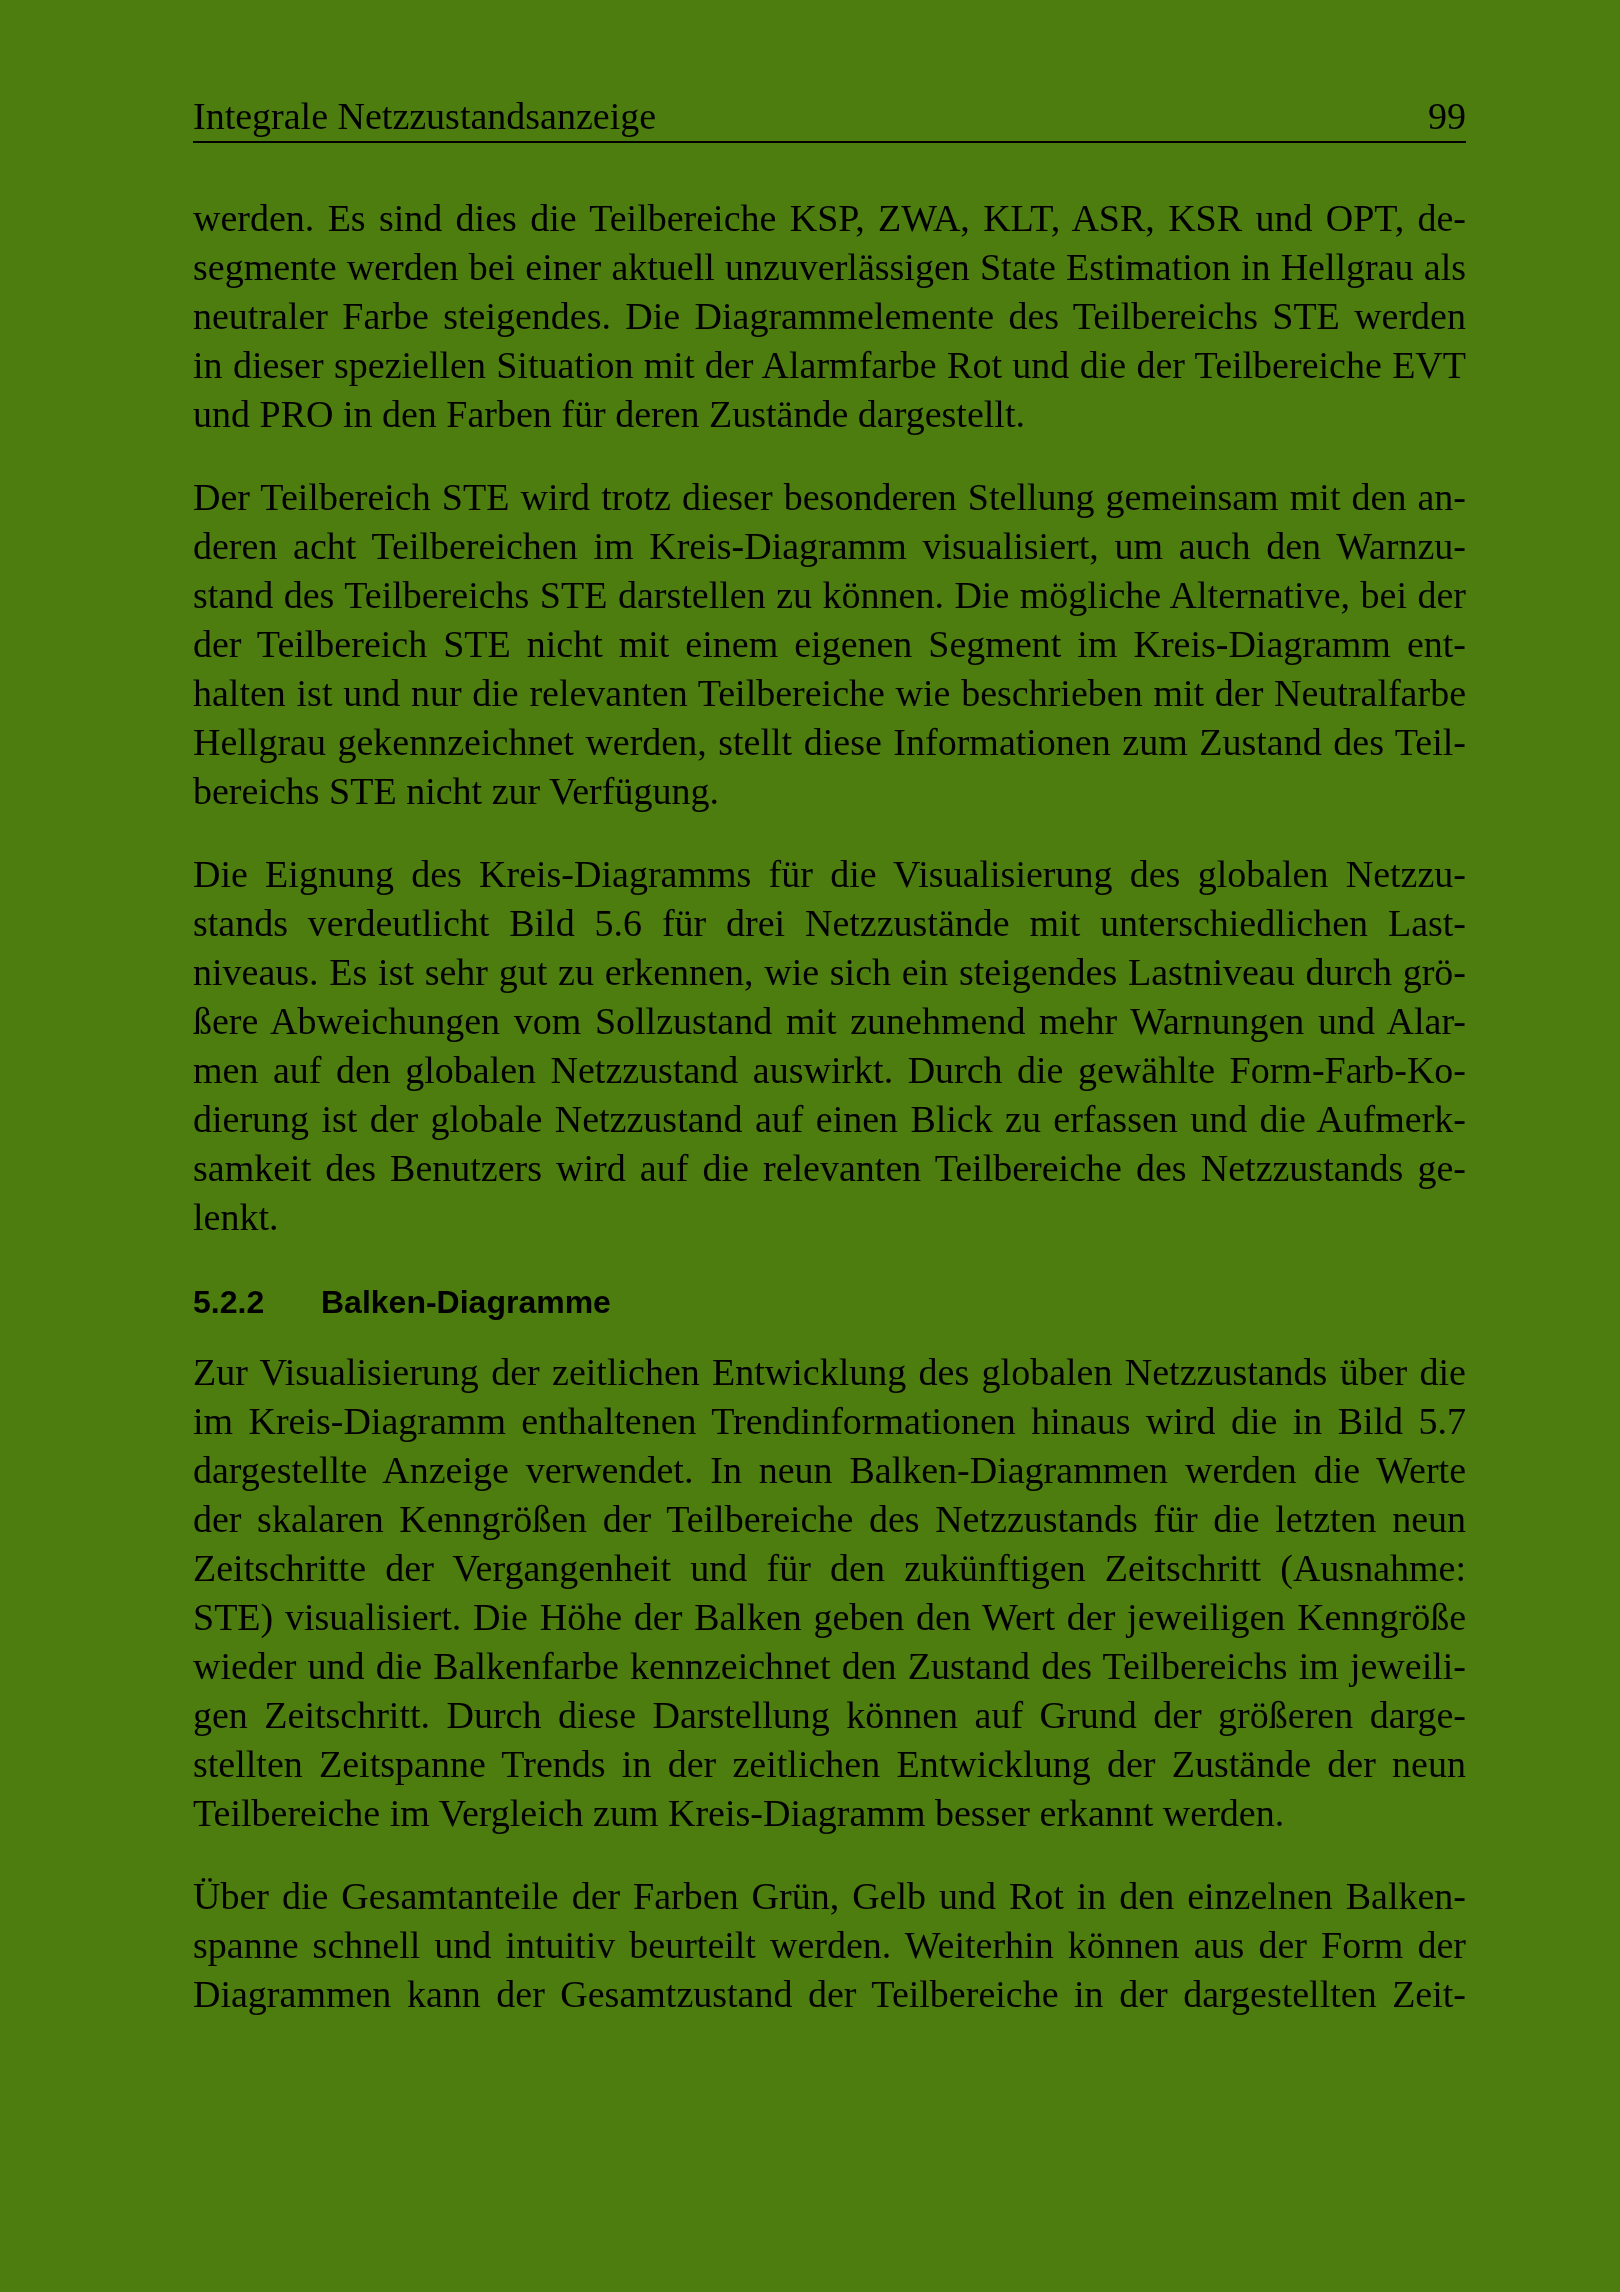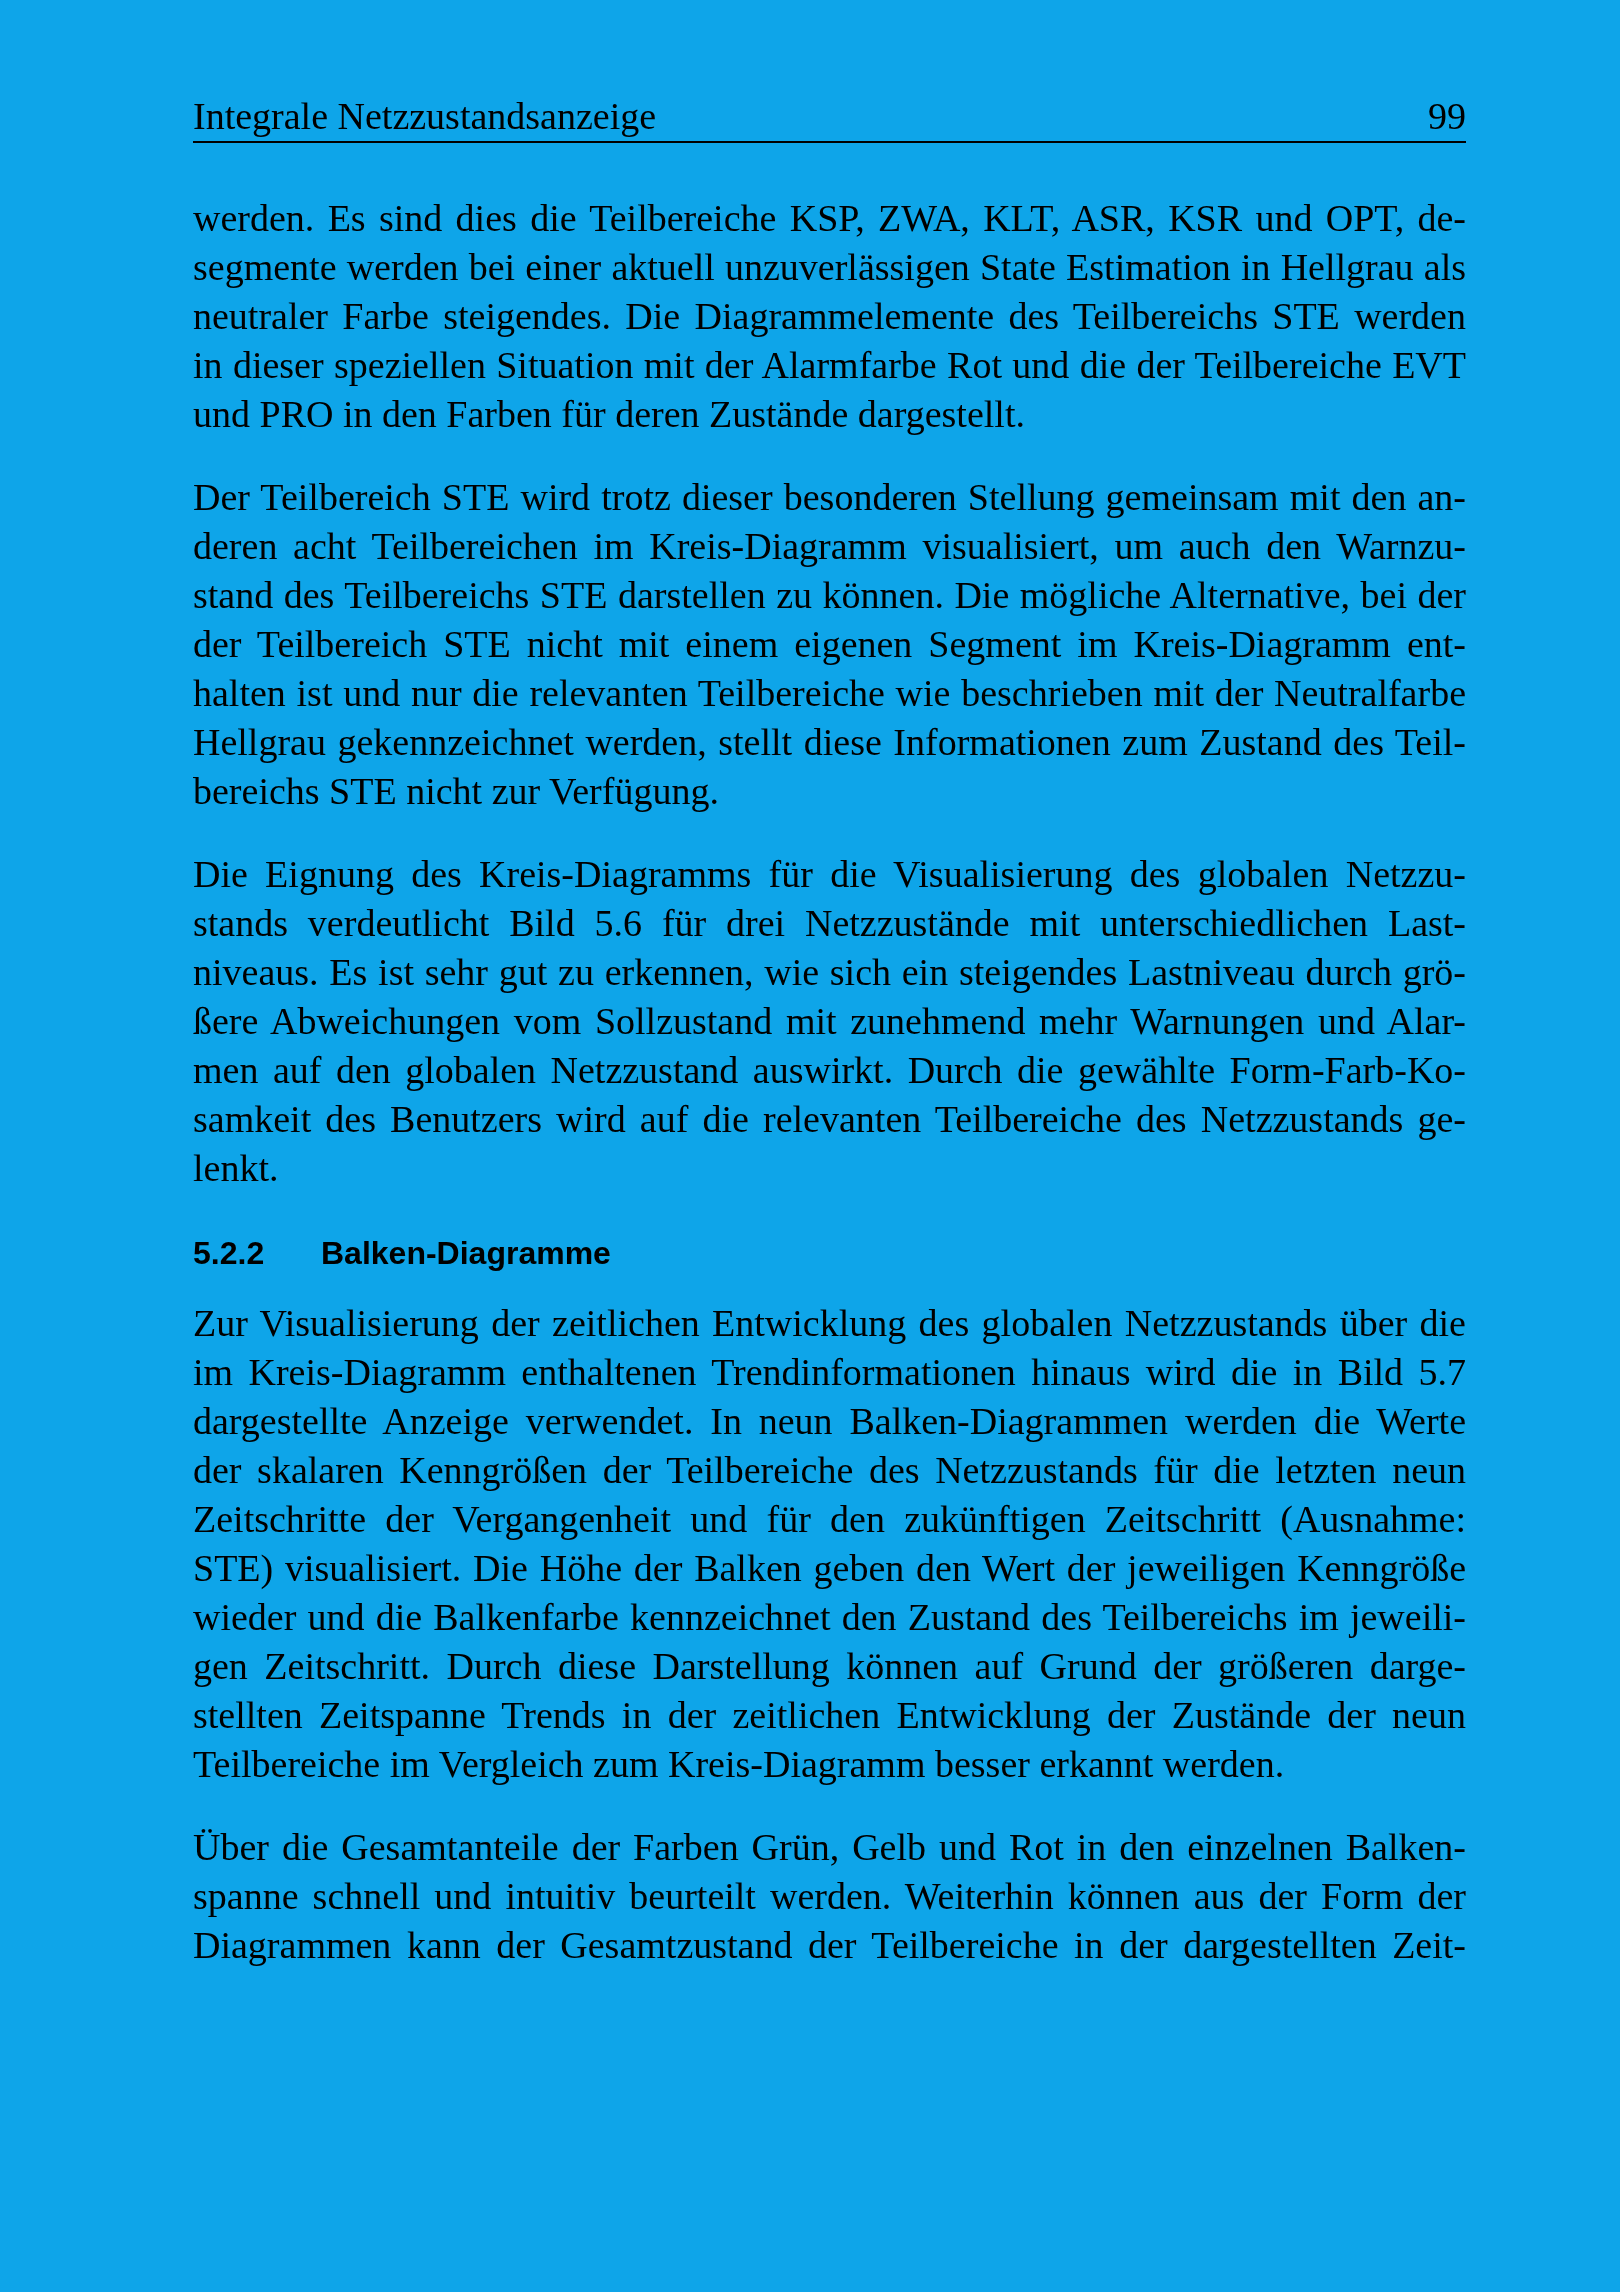--- a/index.html
+++ b/index.html
@@ -11,7 +11,7 @@
     position: relative;
     width: 1620px;
     height: 2293px;
-    background: #0ea5e9;
+    background: #4d7c0f;
     font-family: "Liberation Serif", "DejaVu Serif", serif;
     color: #000000;
     overflow: hidden;

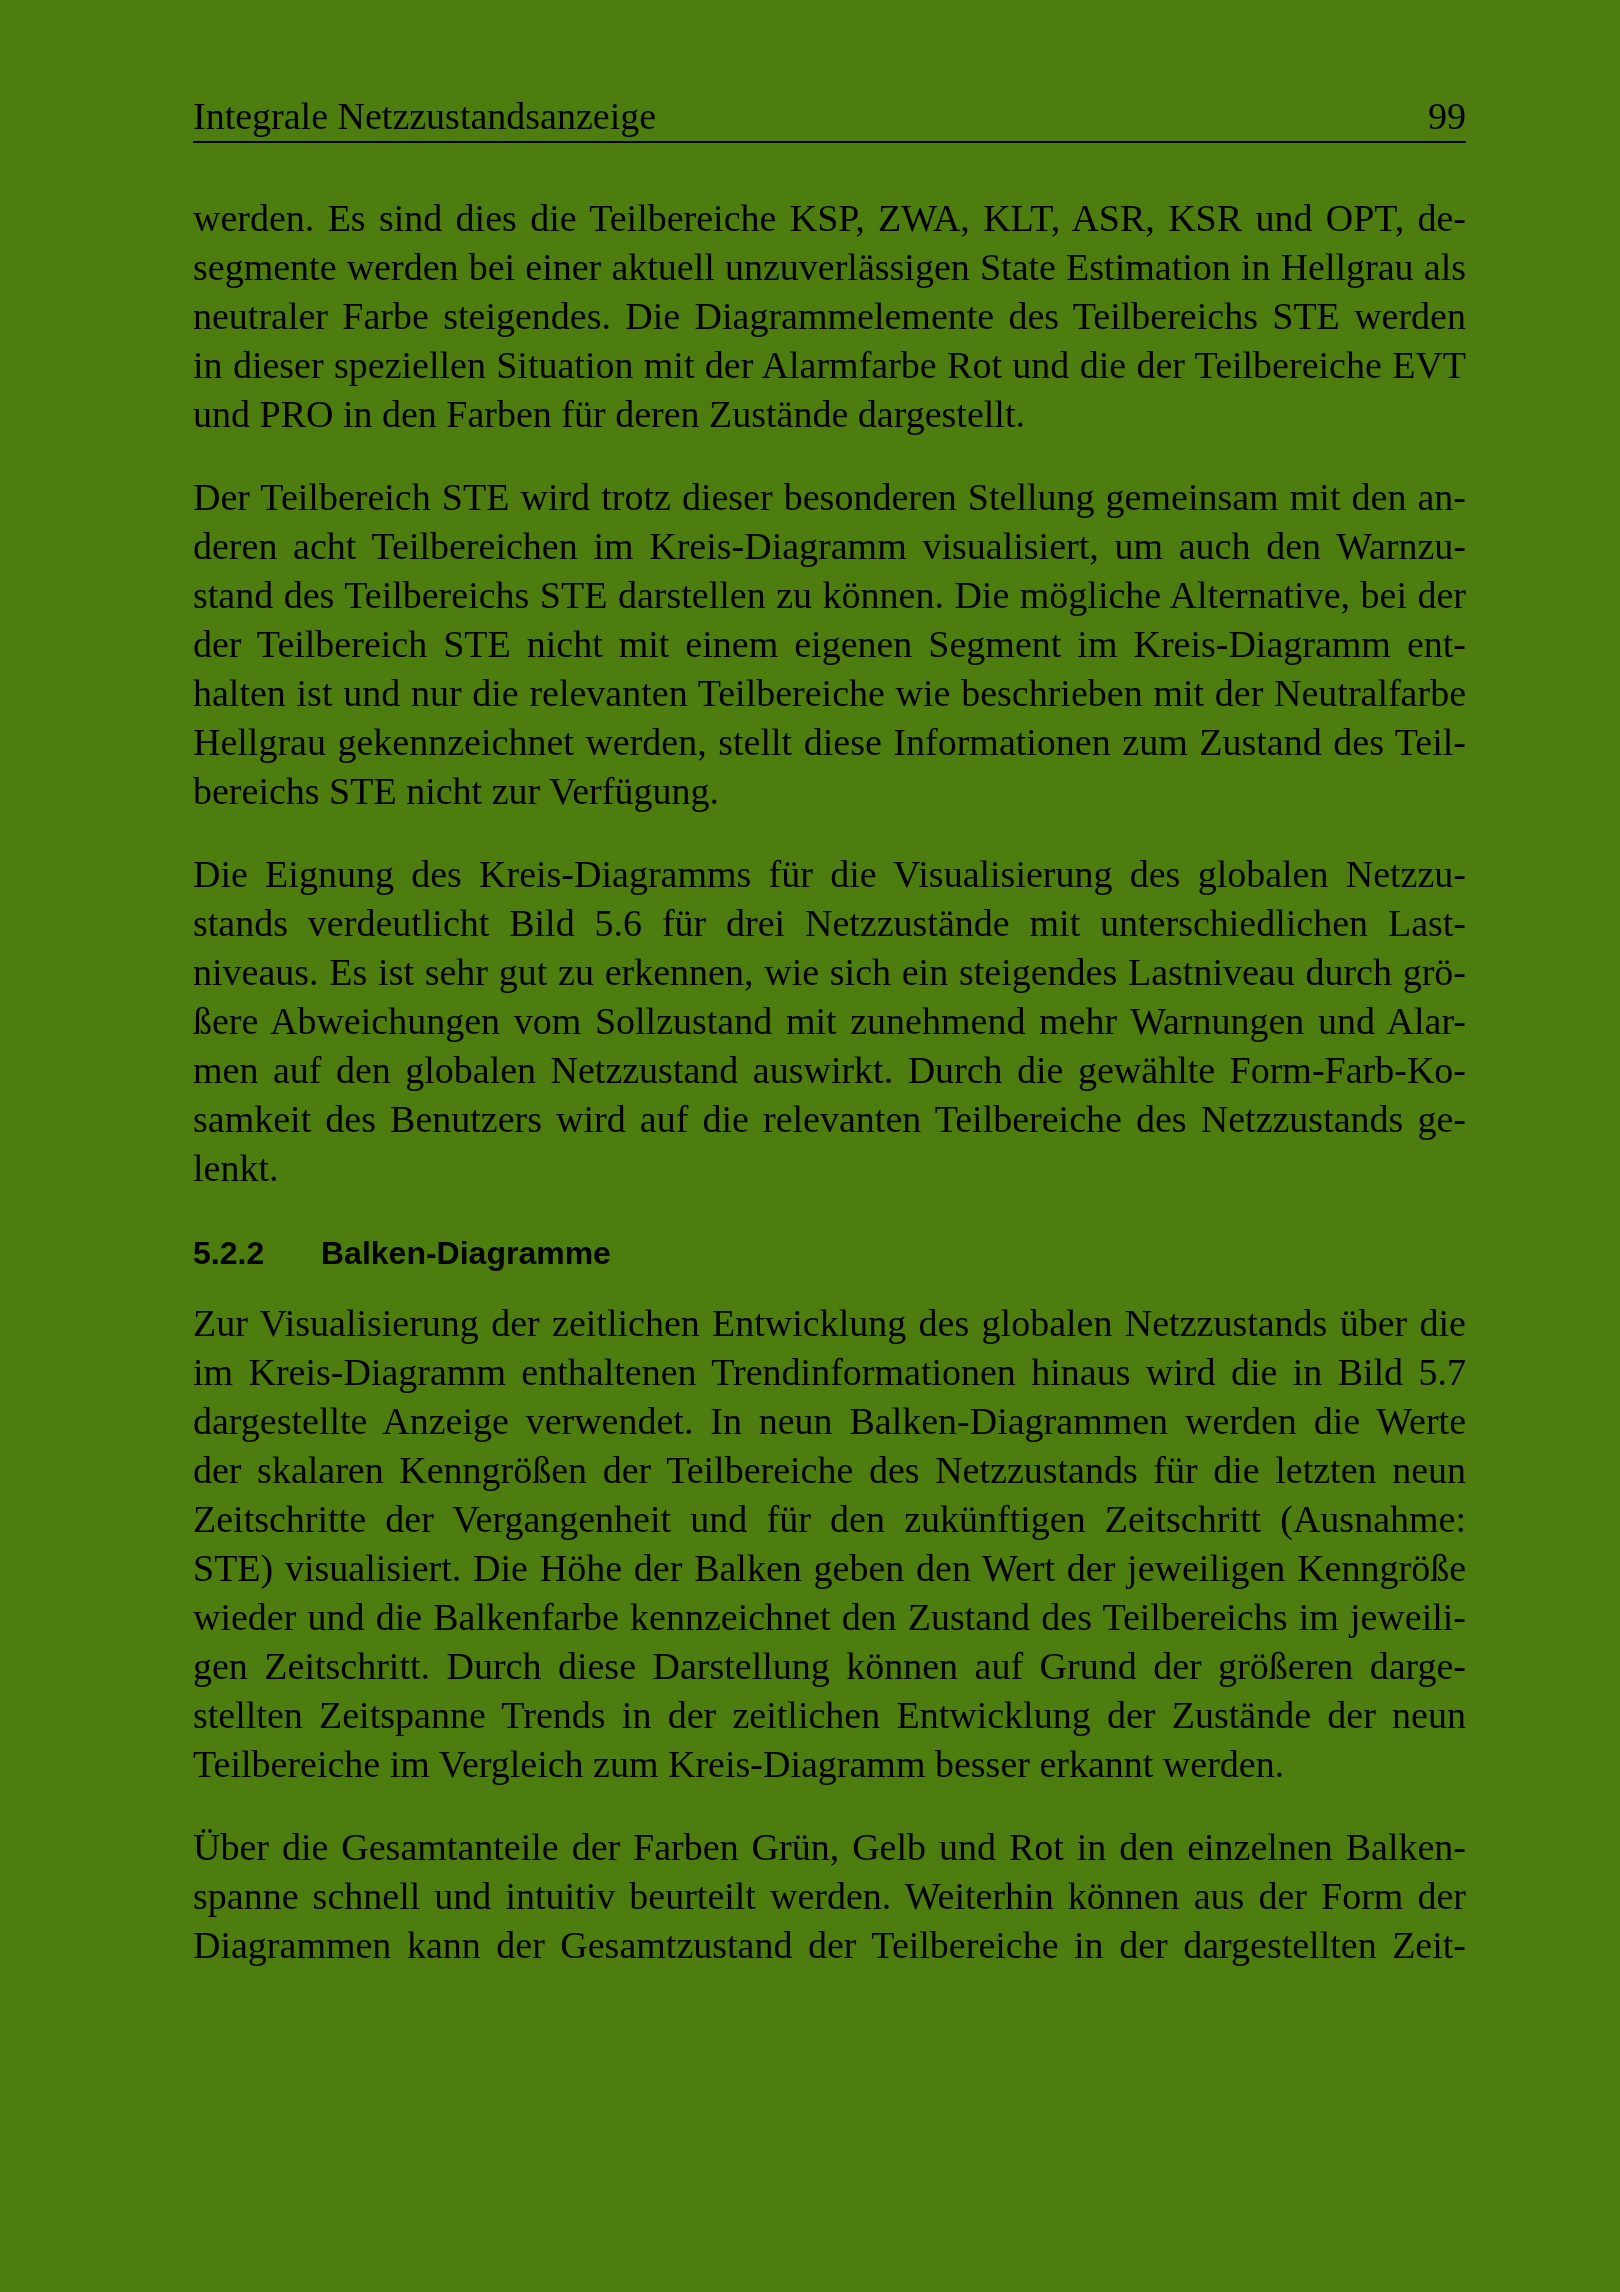--- a/index.html
+++ b/index.html
@@ -98,6 +98,7 @@
       <div class="line">niveaus. Es ist sehr gut zu erkennen, wie sich ein steigendes Lastniveau durch grö-</div>
       <div class="line">ßere Abweichungen vom Sollzustand mit zunehmend mehr Warnungen und Alar-</div>
       <div class="line">men auf den globalen Netzzustand auswirkt. Durch die gewählte Form-Farb-Ko-</div>
+      <div class="line">dierung ist der globale Netzzustand auf einen Blick zu erfassen und die Aufmerk-</div>
       <div class="line">samkeit des Benutzers wird auf die relevanten Teilbereiche des Netzzustands ge-</div>
       <div class="line end">lenkt.</div>
     </div>

